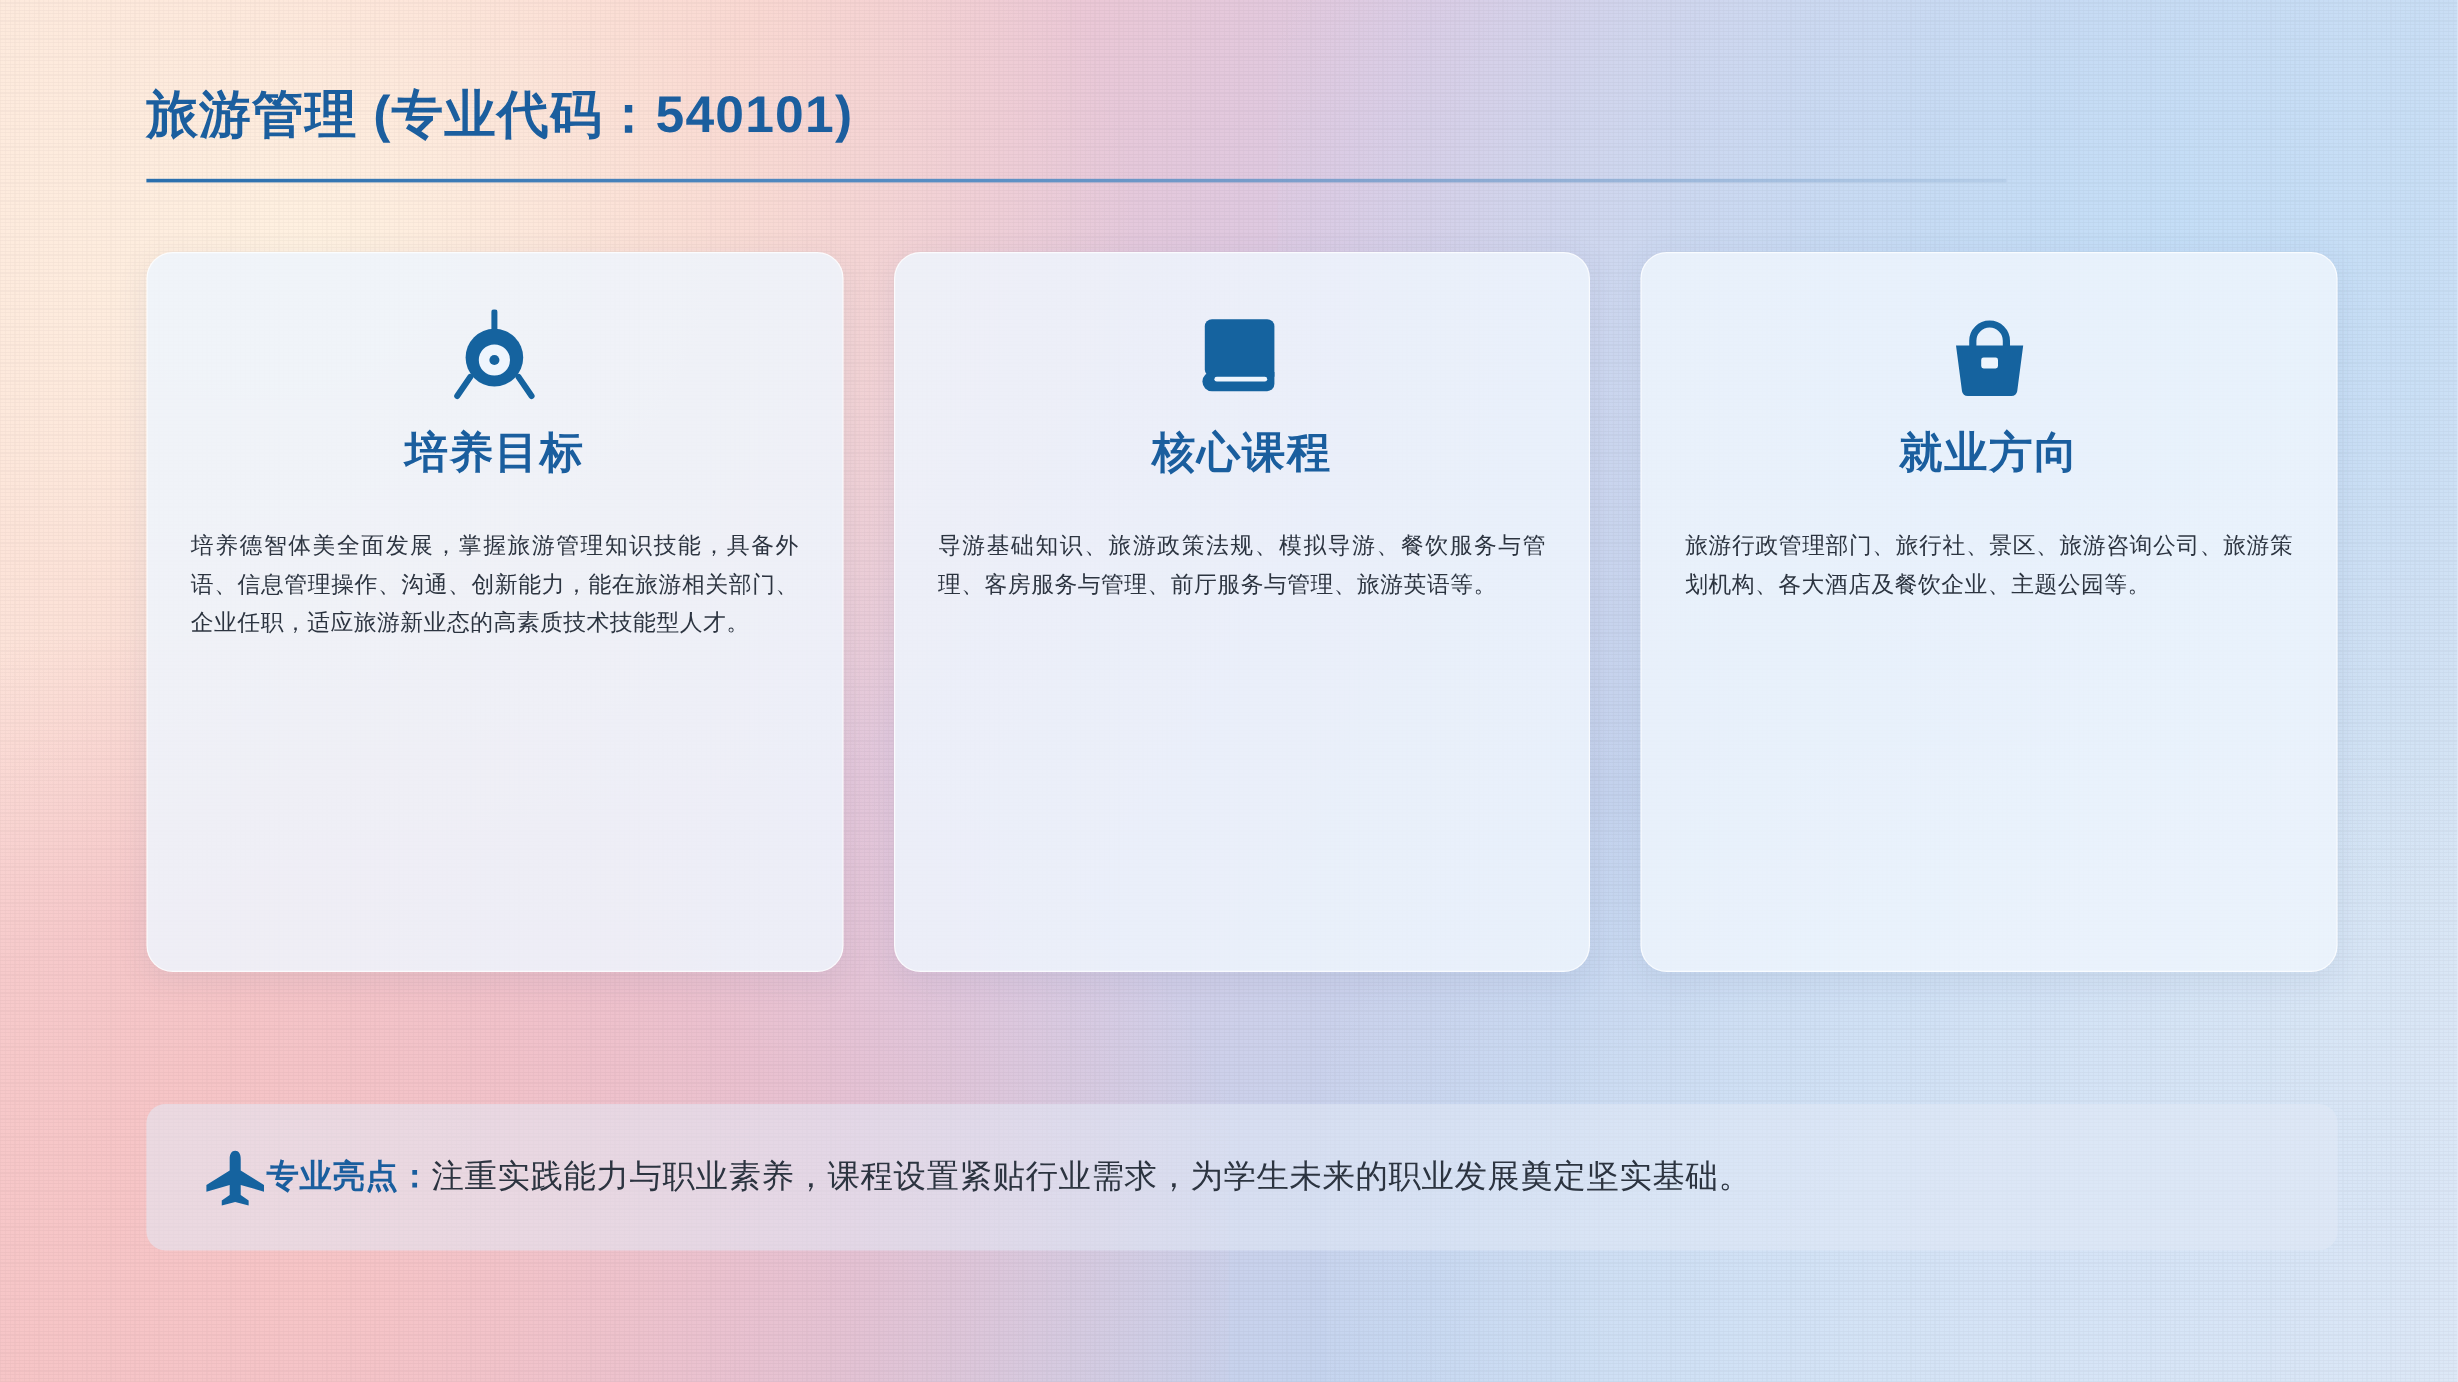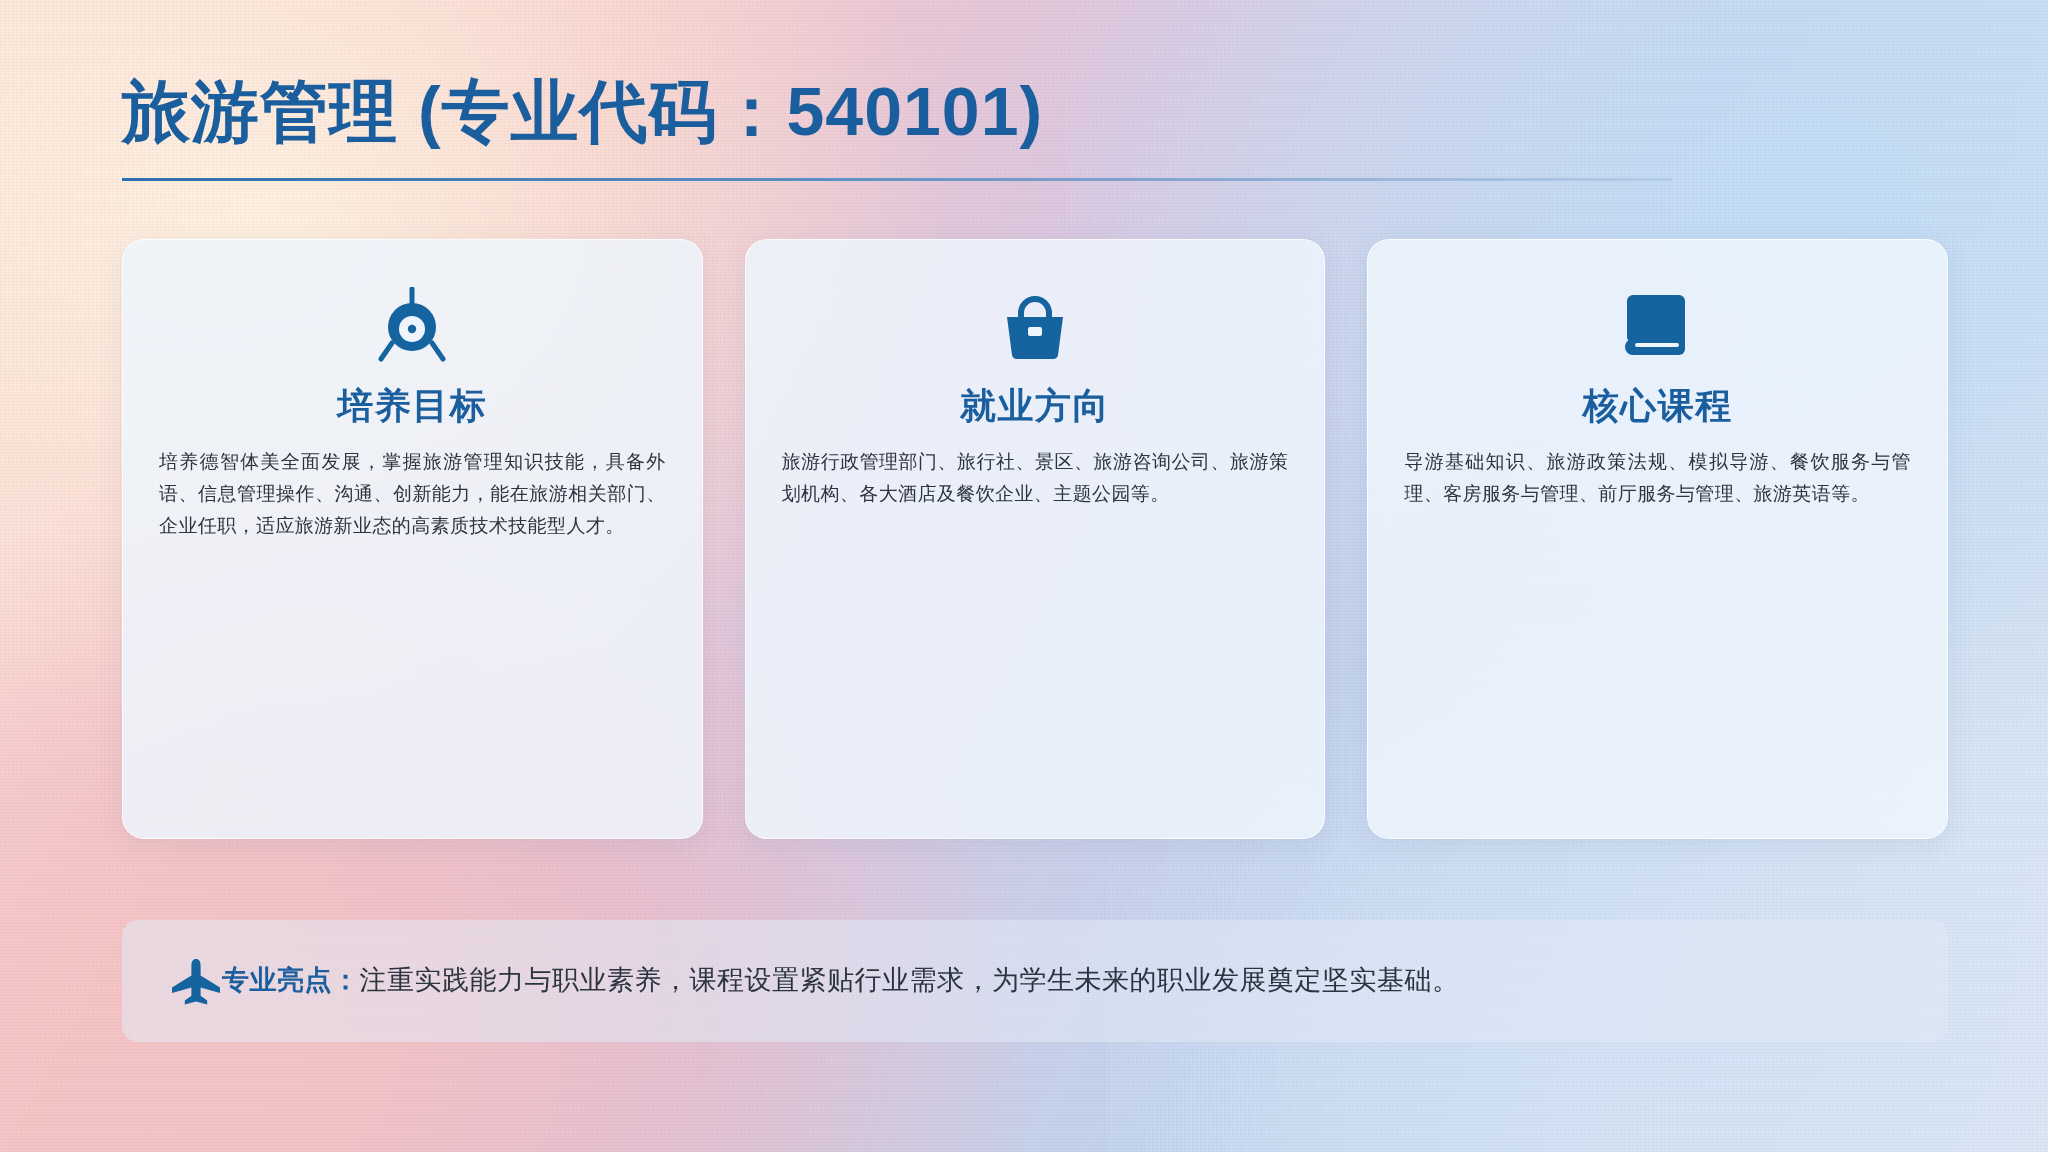--- a/index.html
+++ b/index.html
@@ -60,7 +60,7 @@
   
   #header { margin-bottom:0; }
   #page-title {
-    font-size:68px;
+    font-size:43px;
     font-weight:700;
     color:#1b5e9e;
     letter-spacing:1px;

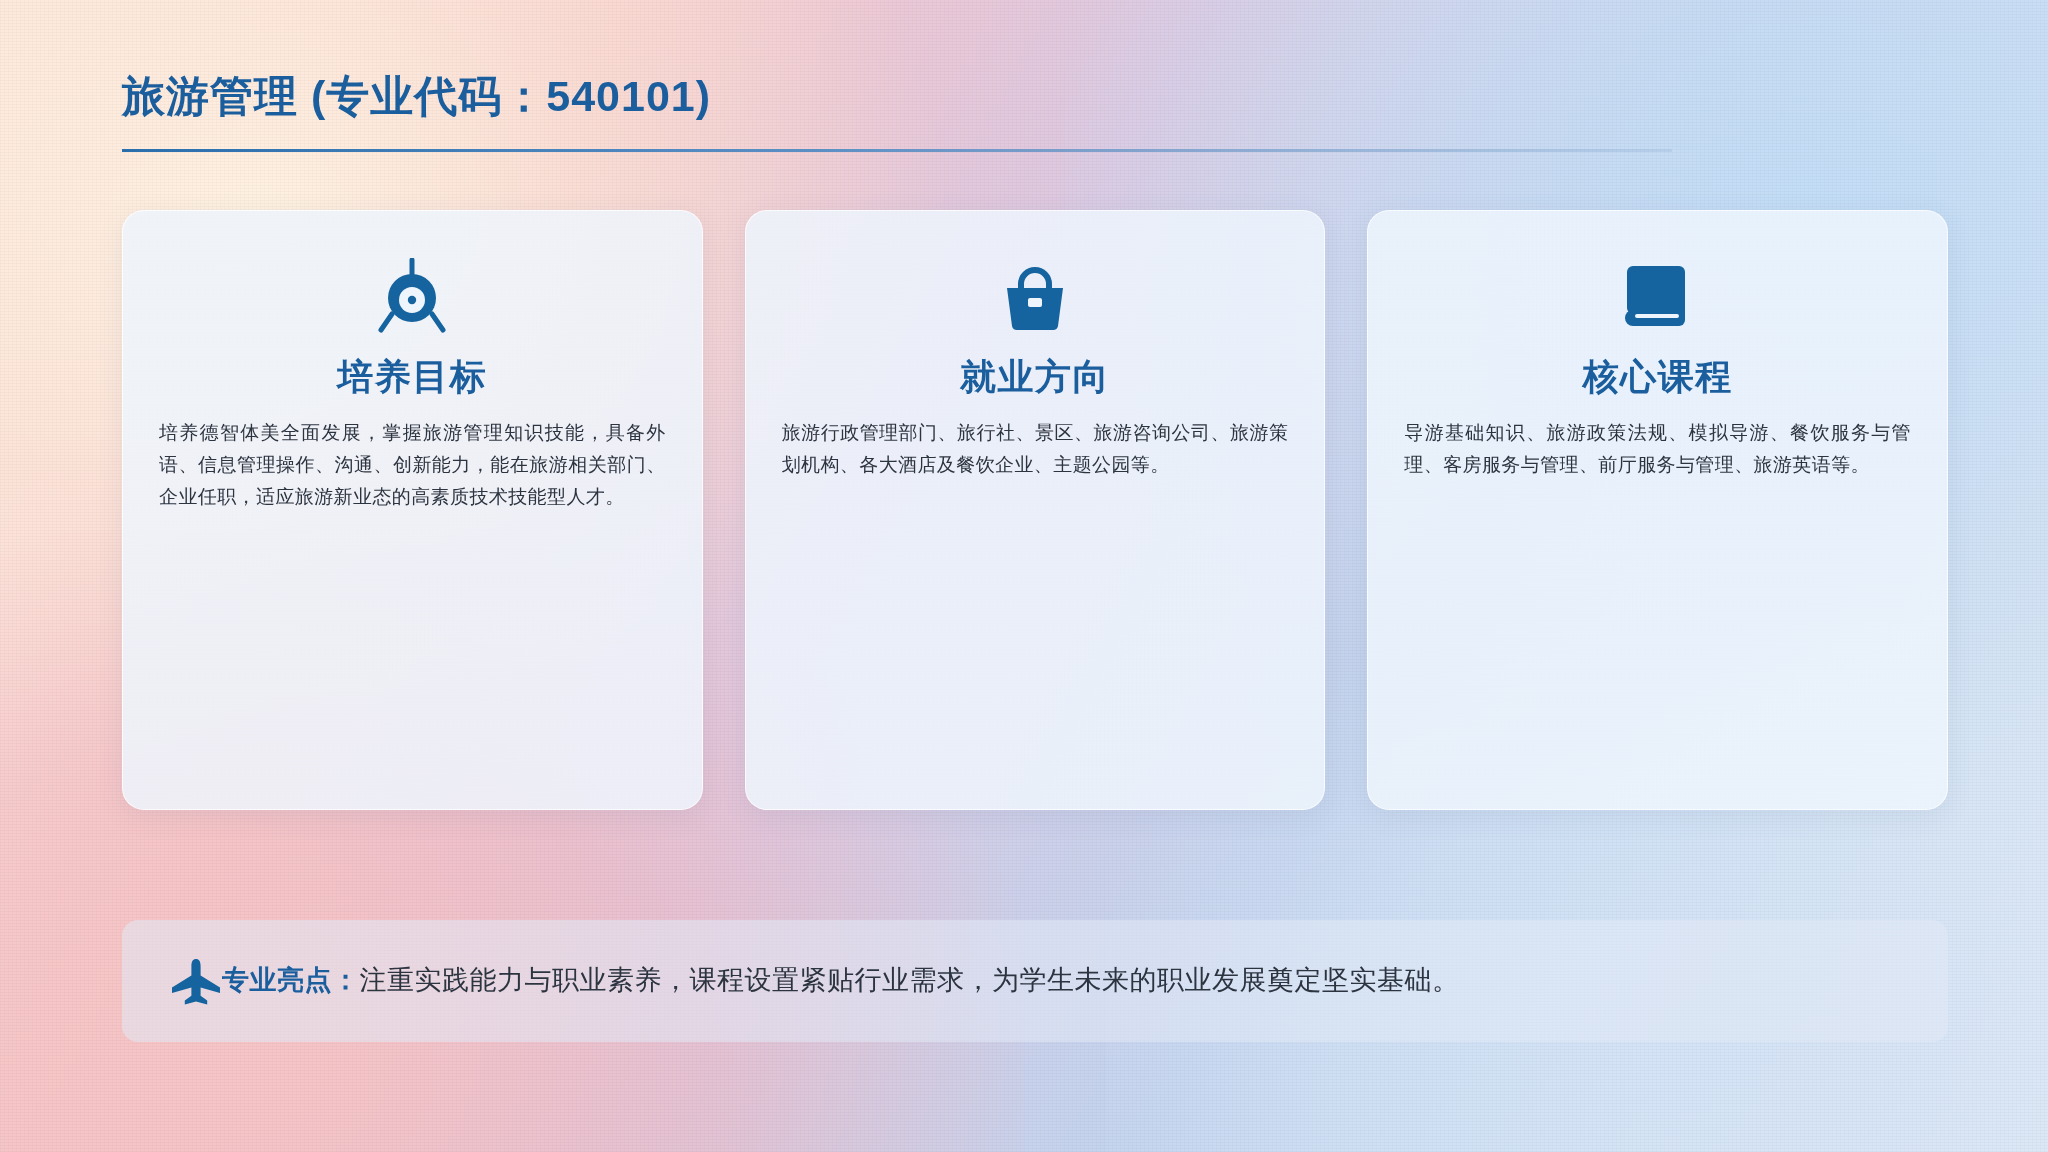--- a/index.html
+++ b/index.html
@@ -105,7 +105,7 @@
     font-weight:700;
     color:#1a5e9e;
     letter-spacing:1.5px;
-    margin-bottom:15px;
+    margin-bottom:38px;
     text-align:center;
   }
   .card-body {

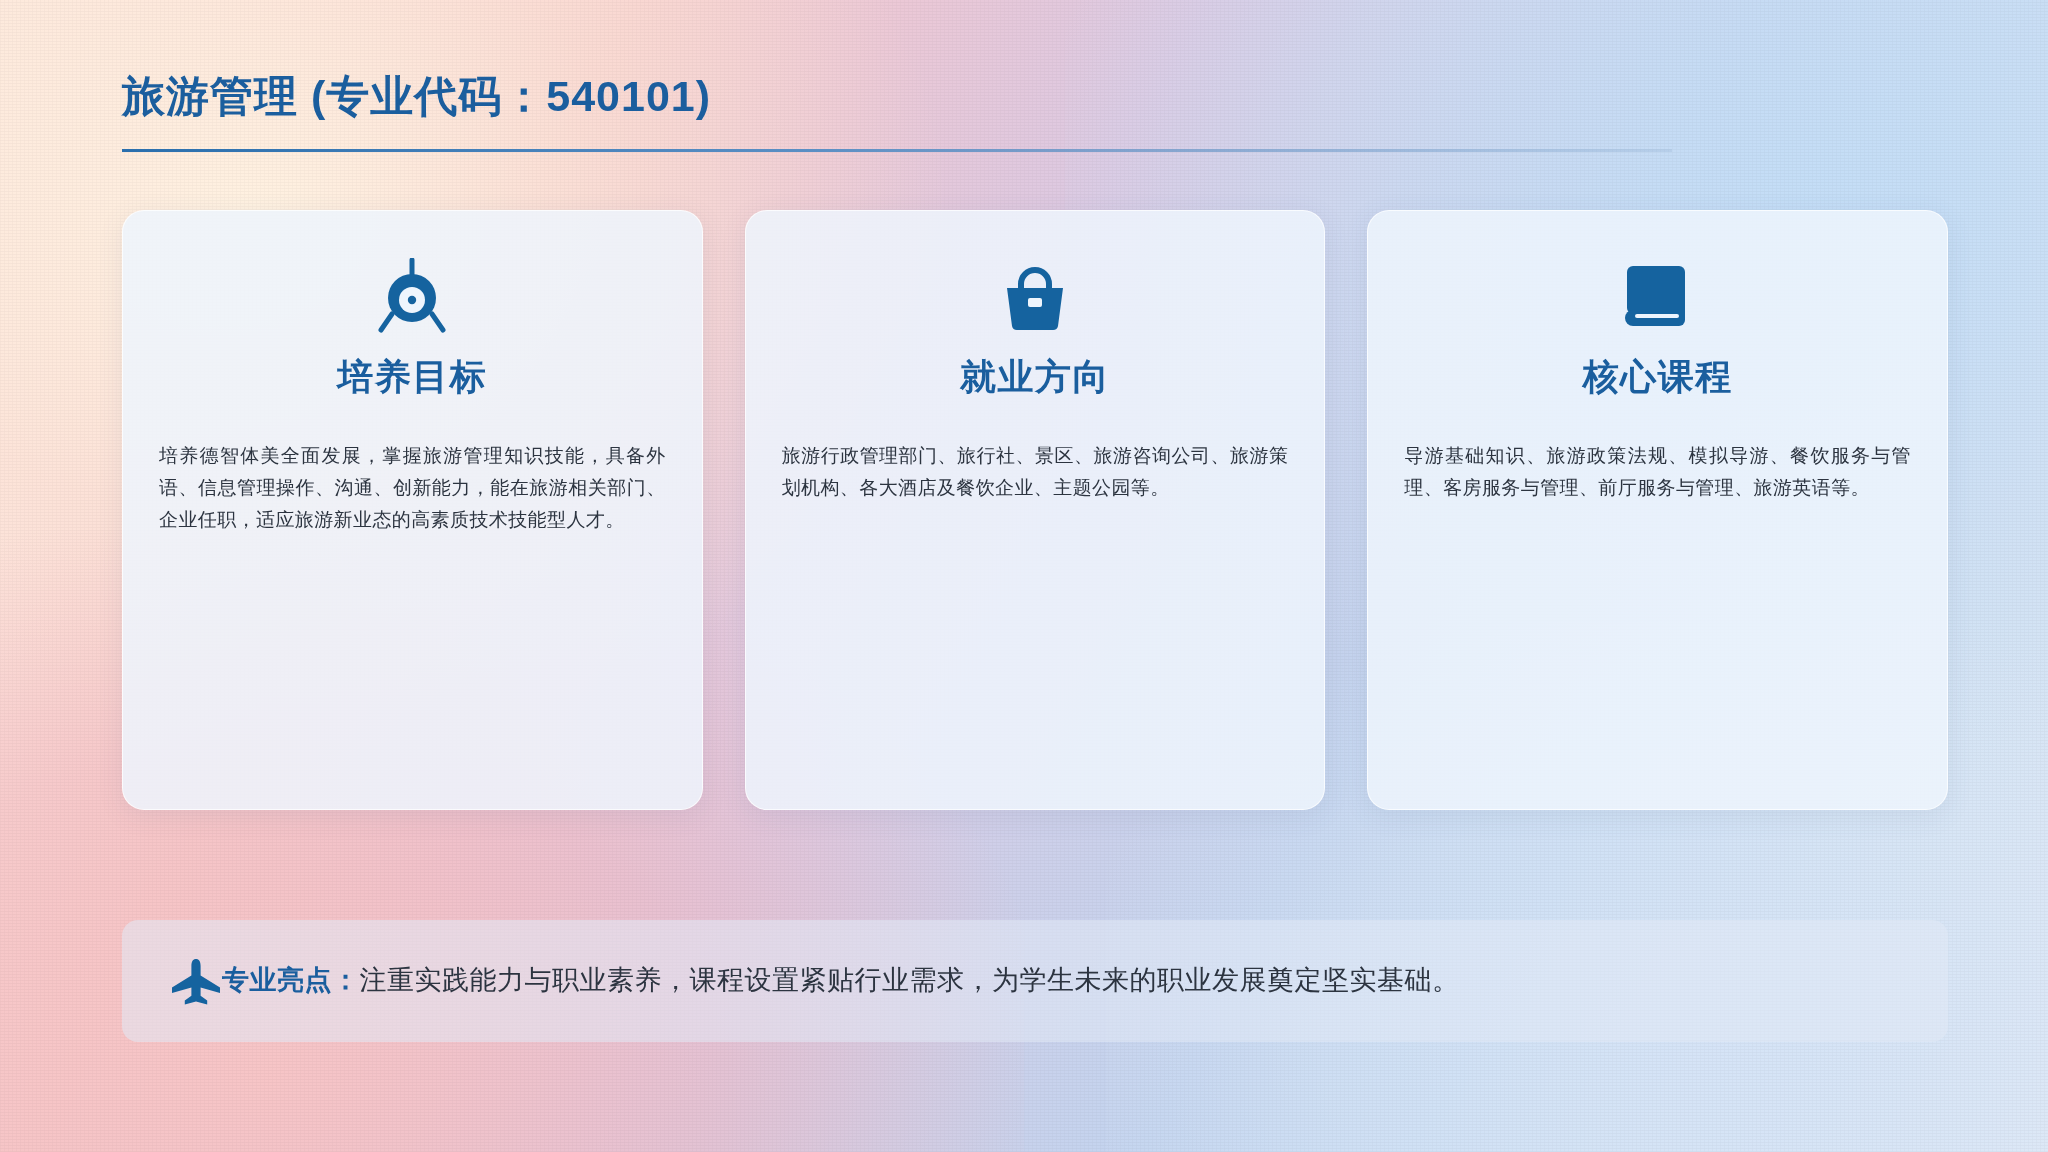--- a/index.html
+++ b/index.html
@@ -181,6 +181,18 @@
 
     <div class="card">
       <div class="card-icon">
+        <svg width="70" height="72" viewBox="0 0 70 72" aria-hidden="true">
+          <path d="M10 6 h46 a6 6 0 0 1 6 6 v42 h-52 a6 6 0 0 1 -6 -6 v-36 a6 6 0 0 1 6 -6 z" fill="#15639f"></path>
+          <path d="M10 50 h52 v10 a6 6 0 0 1 -6 6 h-46 a8 8 0 0 1 0 -16 z" fill="#15639f"></path>
+          <path d="M14 56 h40" stroke="#eef5fd" stroke-width="4" stroke-linecap="round" fill="none"></path>
+        </svg>
+      </div>
+      <div class="card-title">核心课程</div>
+      <div class="card-body">导游基础知识、旅游政策法规、模拟导游、餐饮服务与管理、客房服务与管理、前厅服务与管理、旅游英语等。</div>
+    </div>
+
+    <div class="card">
+      <div class="card-icon">
         <svg width="72" height="72" viewBox="0 0 72 72" aria-hidden="true">
           <path d="M22 28 v-4 a14 14 0 0 1 28 0 v4" fill="none" stroke="#15639f" stroke-width="6" stroke-linecap="round"></path>
           <path d="M8 28 h56 l-5 38 a5 5 0 0 1 -5 4 h-36 a5 5 0 0 1 -5 -4 z" fill="#15639f"></path>
@@ -191,18 +203,6 @@
       <div class="card-body">旅游行政管理部门、旅行社、景区、旅游咨询公司、旅游策划机构、各大酒店及餐饮企业、主题公园等。</div>
     </div>
 
-    <div class="card">
-      <div class="card-icon">
-        <svg width="70" height="72" viewBox="0 0 70 72" aria-hidden="true">
-          <path d="M10 6 h46 a6 6 0 0 1 6 6 v42 h-52 a6 6 0 0 1 -6 -6 v-36 a6 6 0 0 1 6 -6 z" fill="#15639f"></path>
-          <path d="M10 50 h52 v10 a6 6 0 0 1 -6 6 h-46 a8 8 0 0 1 0 -16 z" fill="#15639f"></path>
-          <path d="M14 56 h40" stroke="#eef5fd" stroke-width="4" stroke-linecap="round" fill="none"></path>
-        </svg>
-      </div>
-      <div class="card-title">核心课程</div>
-      <div class="card-body">导游基础知识、旅游政策法规、模拟导游、餐饮服务与管理、客房服务与管理、前厅服务与管理、旅游英语等。</div>
-    </div>
-
   </div>
 </div>
 

